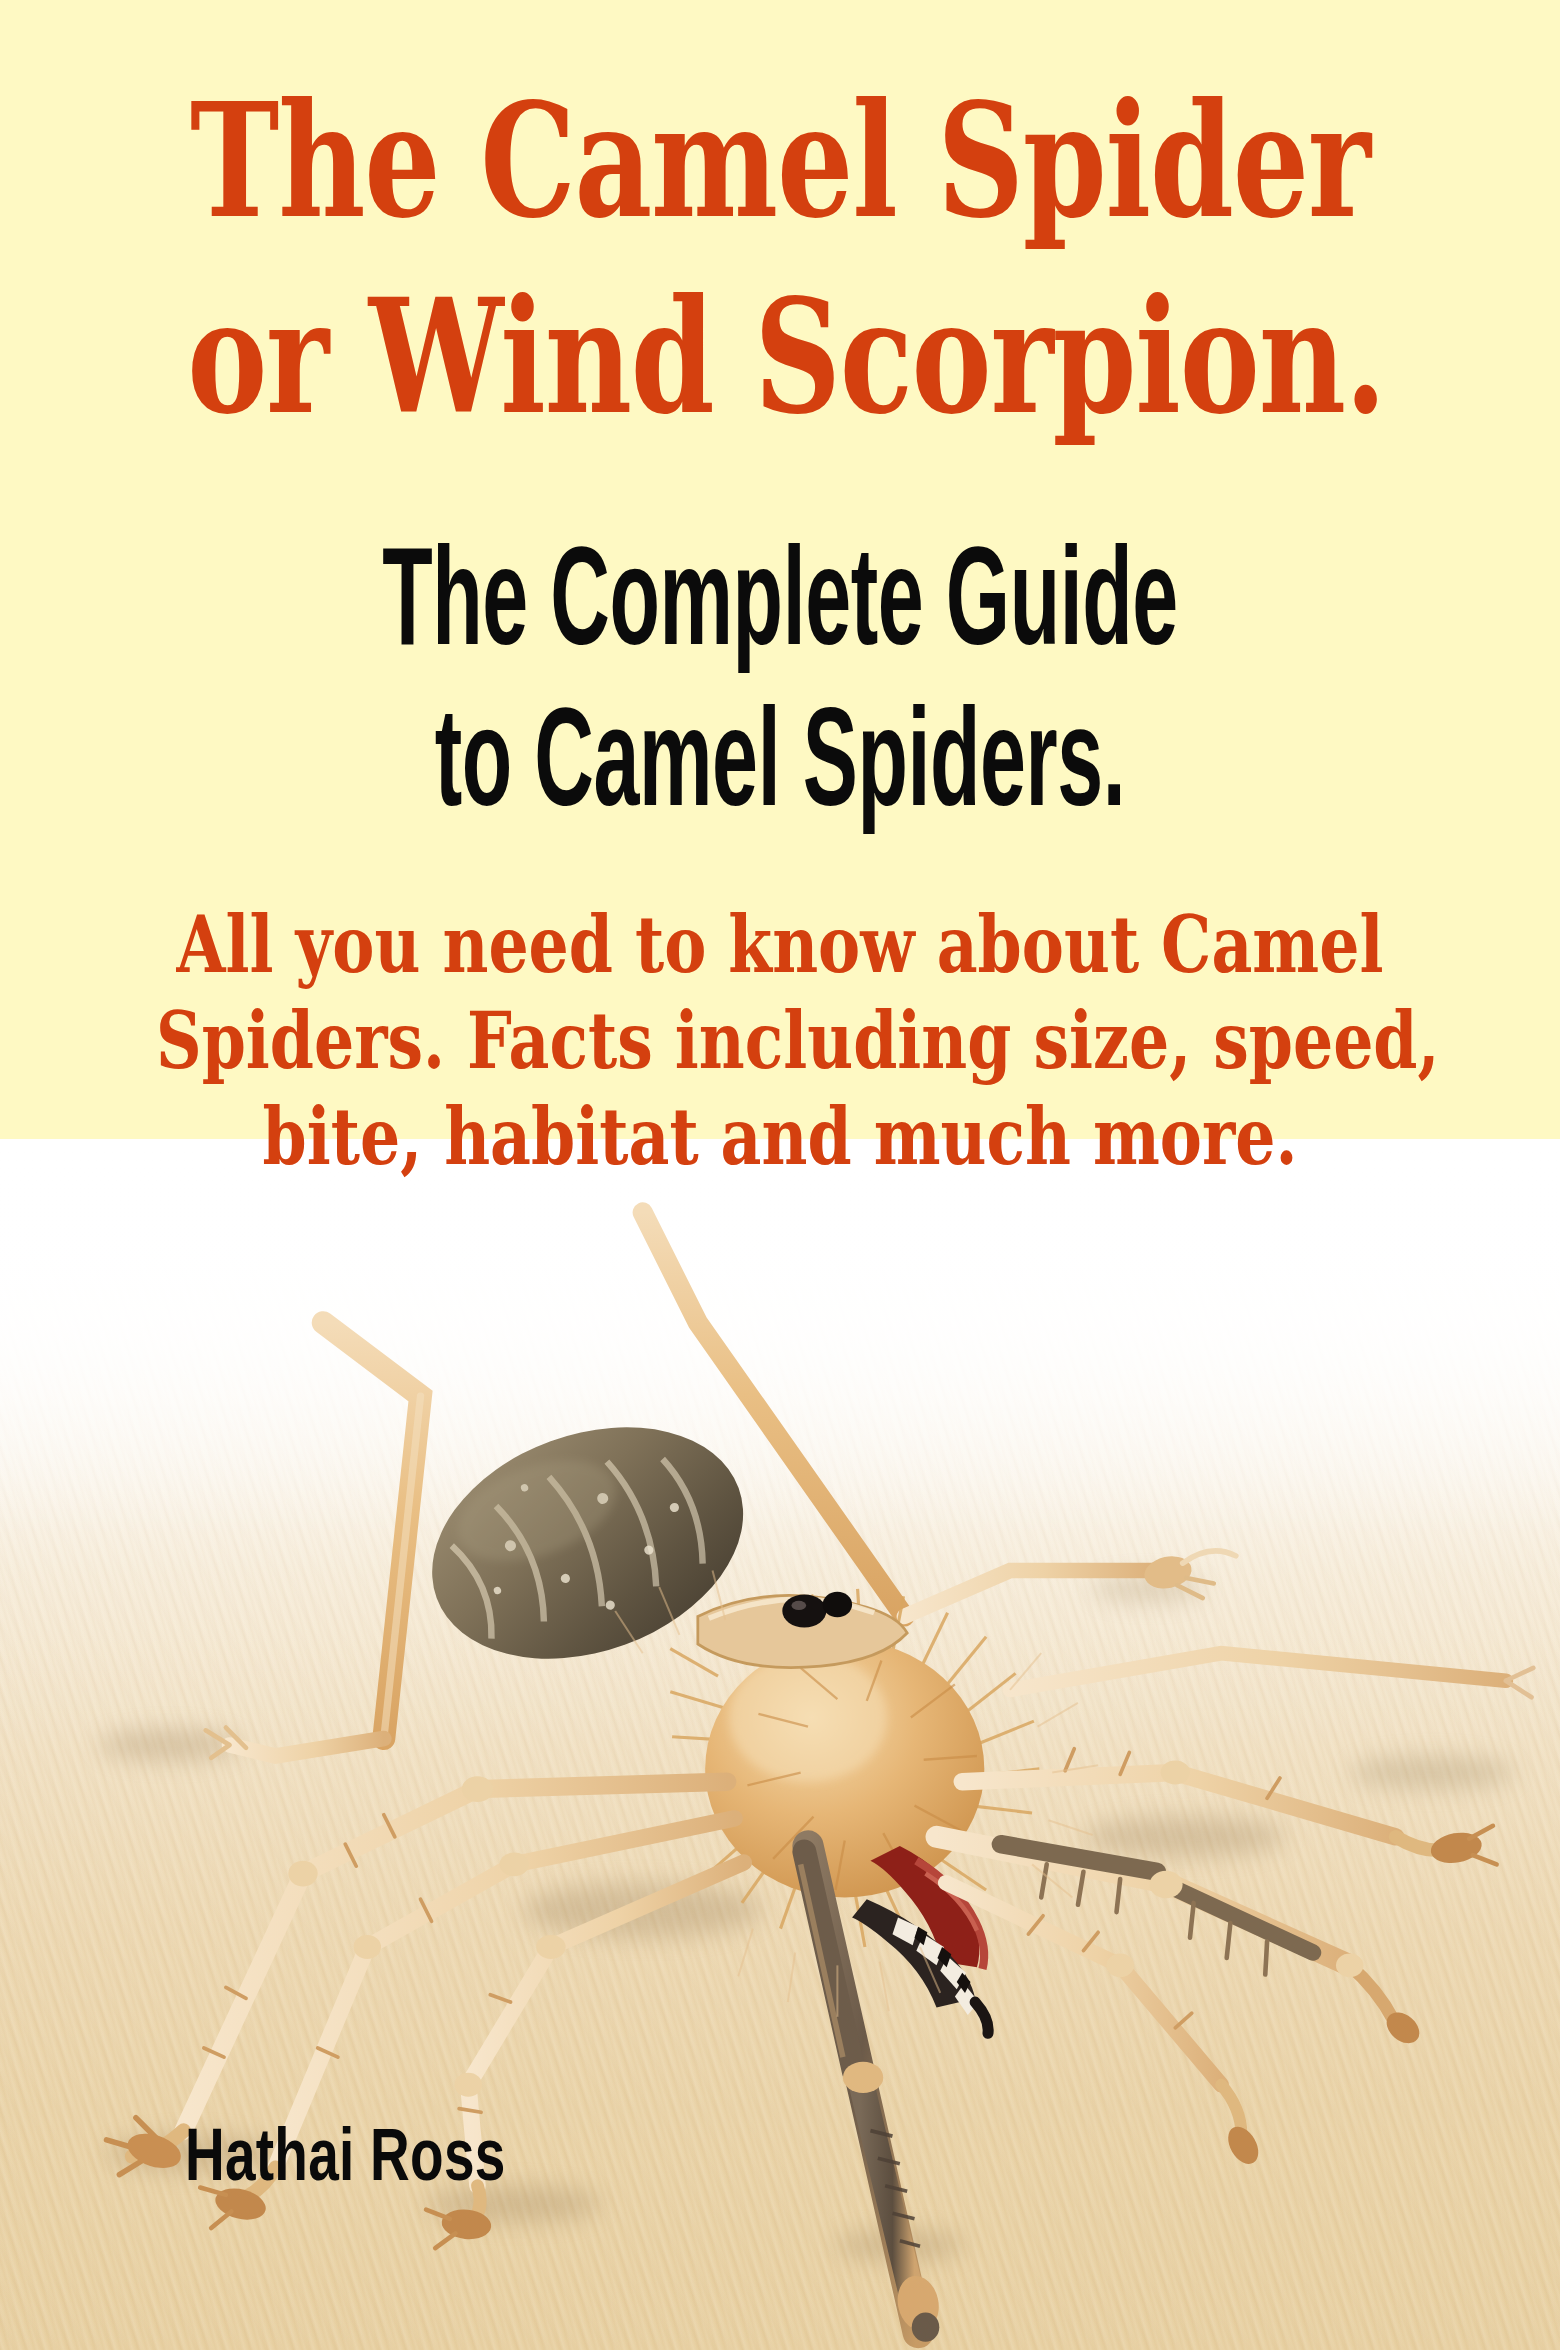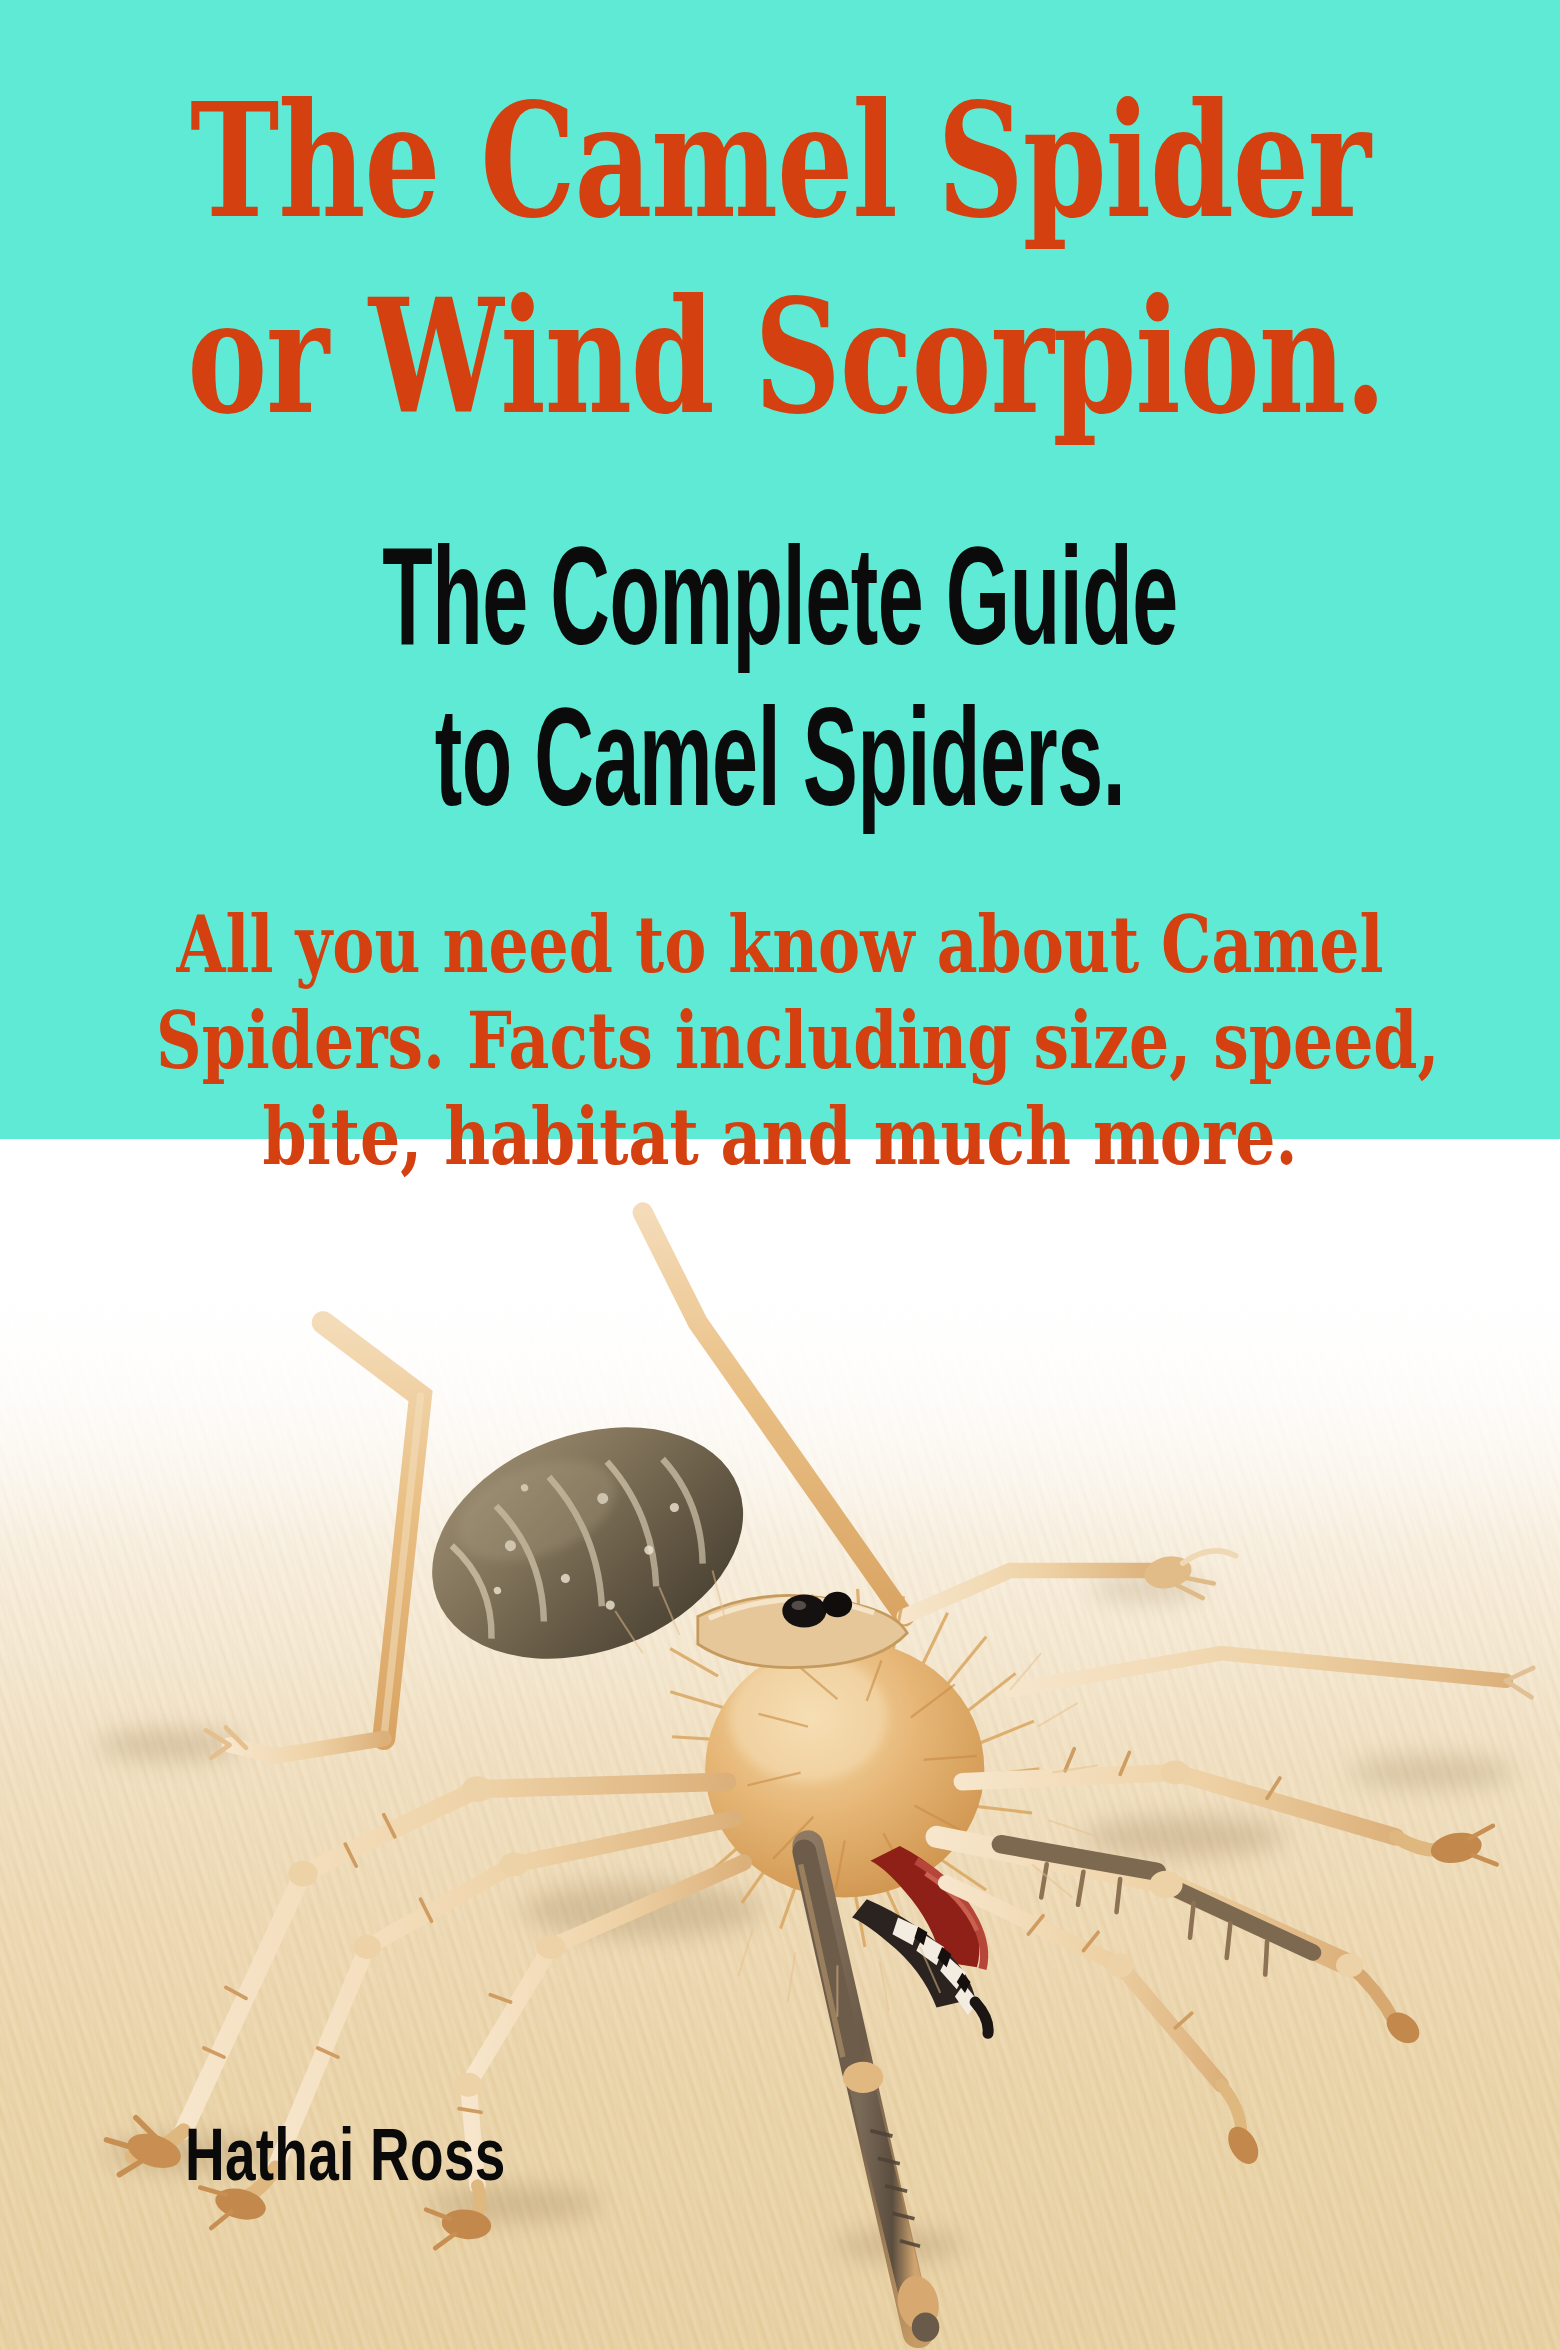--- a/index.html
+++ b/index.html
@@ -12,7 +12,7 @@
   #cover {
     position:relative;
     width:1560px; height:2351px;
-    background:#5eead4;
+    background:#fef9c3;
     overflow:hidden;
   }
 

